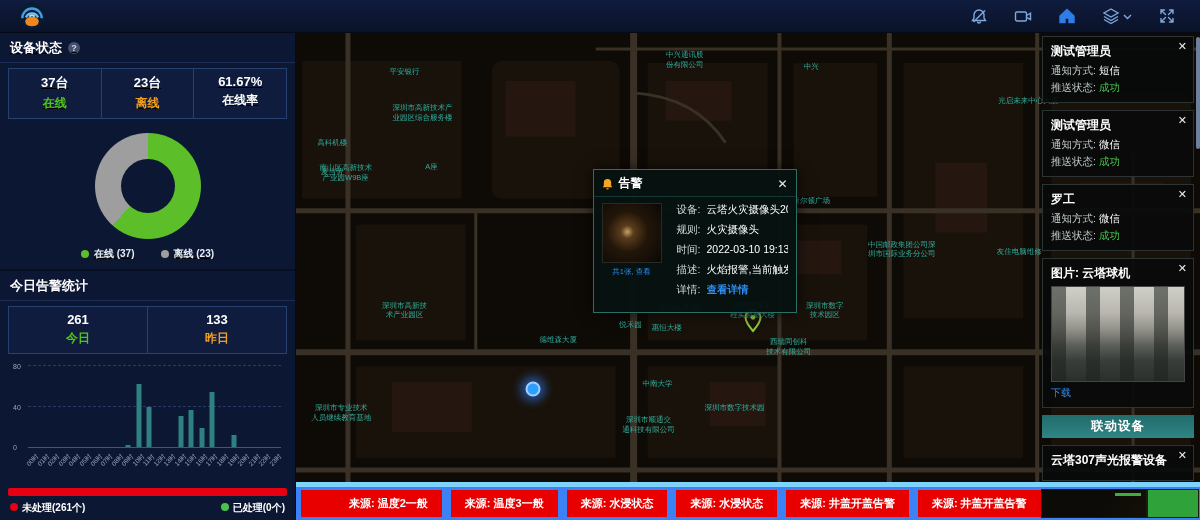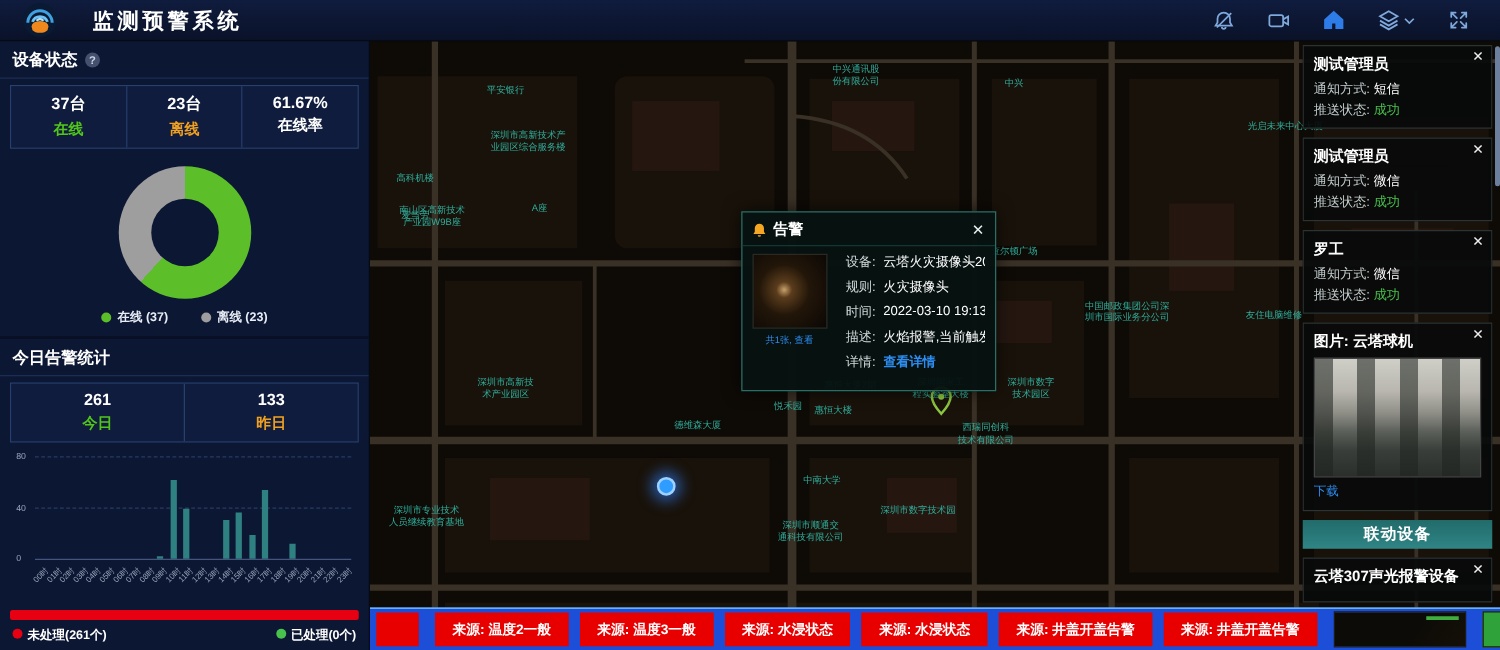--- a/index.html
+++ b/index.html
@@ -131,7 +131,6 @@
         <path d="M11 27 A9 6 0 0 1 29 27 L28 31 A9 5 0 0 1 12 31 Z" fill="#f0881e"></path>
       </svg>
     </div>
-    <div class="app-title">监测预警系统</div>
     <div class="header-icons">
       <span class="hicon">
         <svg viewBox="0 0 18 18">

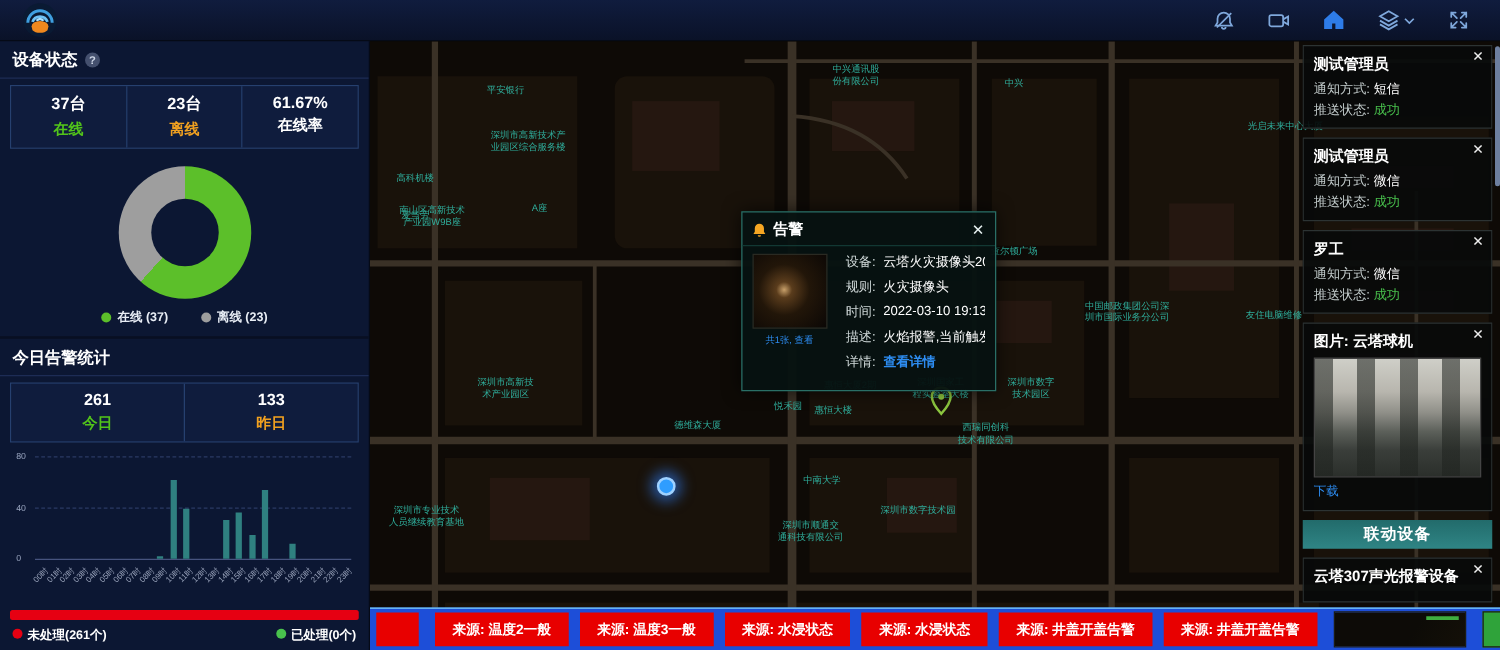--- a/index.html
+++ b/index.html
@@ -24,7 +24,7 @@
   .left-panel{width:295px;flex:0 0 295px;background:#0c1733;border-right:1px solid #050a16;
     display:flex;flex-direction:column;overflow:hidden;}
   .section{border-top:2px solid #080f22;}
-  .section:first-child{border-top:none;}
+  .section:first-child{border-top:none;text-decoration:underline;}
   .section-header{display:flex;align-items:center;gap:6px;padding:6px 10px 5px;
     color:#fff;font-size:13px;font-weight:bold;border-bottom:1px solid #1d2c55;}
   .info-icon{width:12px;height:12px;border-radius:50%;background:#44506e;color:#cdd6e6;

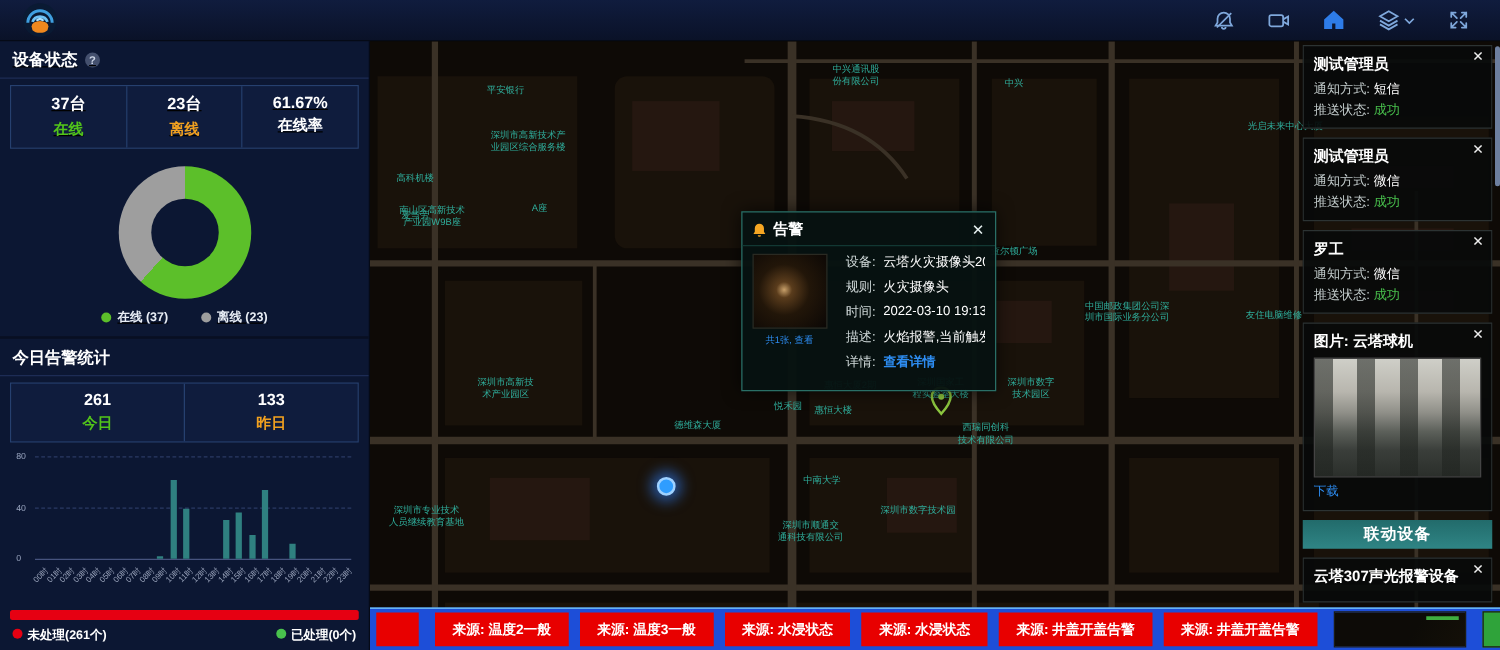--- a/index.html
+++ b/index.html
@@ -104,8 +104,8 @@
     background:#6d7f9f;z-index:6;}
 
   
-  .ticker{position:absolute;left:0;right:0;bottom:0;height:33px;background:#1d4ed8;
-    border-top:1px solid #7dd3fc;display:flex;align-items:center;gap:13px;padding:0 5px;z-index:5;}
+  .ticker{position:absolute;left:0;right:0;bottom:0;height:33px;background:#3b82f6;
+    border-top:5px solid #7dd3fc;display:flex;align-items:center;gap:0;padding:0 5px;z-index:5;}
   .ticker-box{background:#e80000;color:#fff;font-weight:bold;font-size:11px;height:27px;
     display:flex;align-items:center;padding:0 14px;white-space:nowrap;flex:0 0 auto;}
   .ticker-box.small{min-width:34px;padding:0;}

